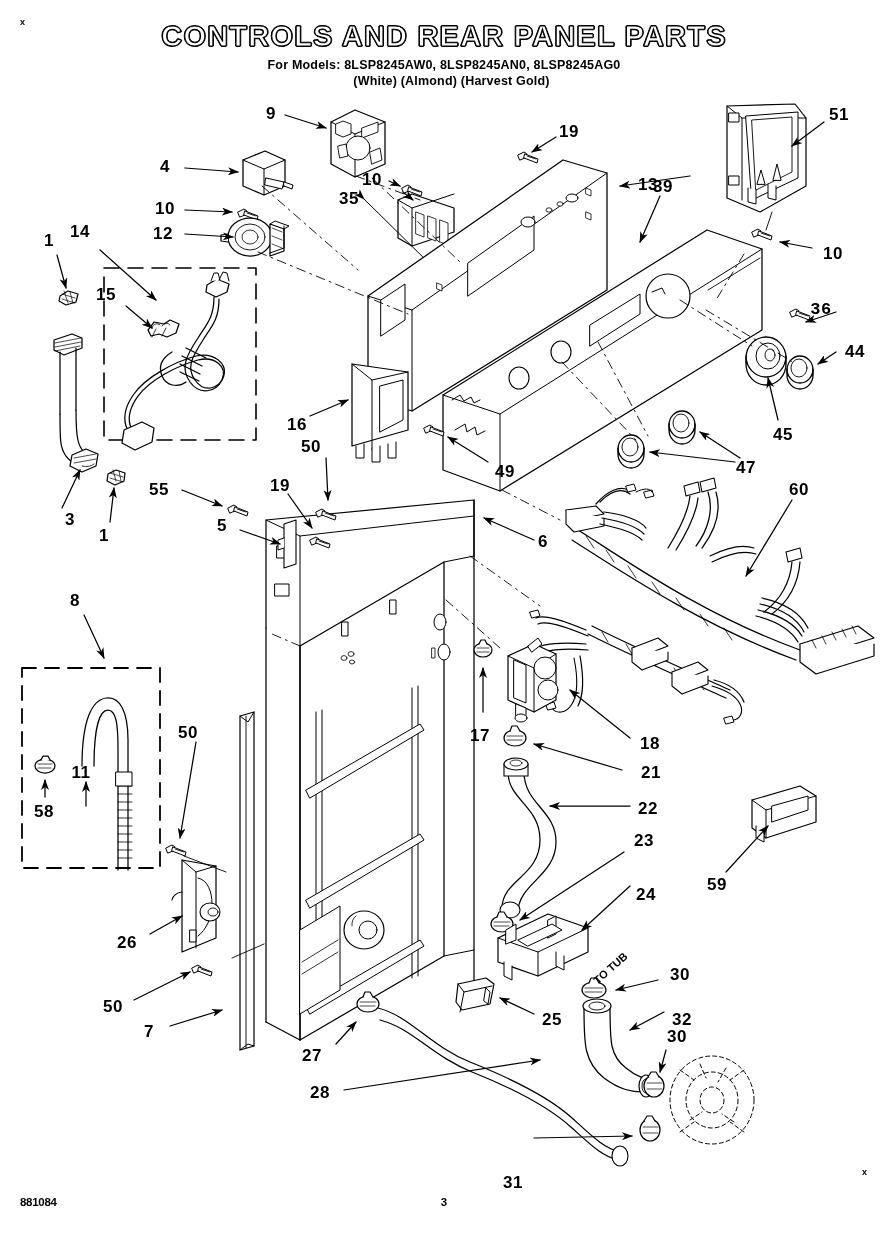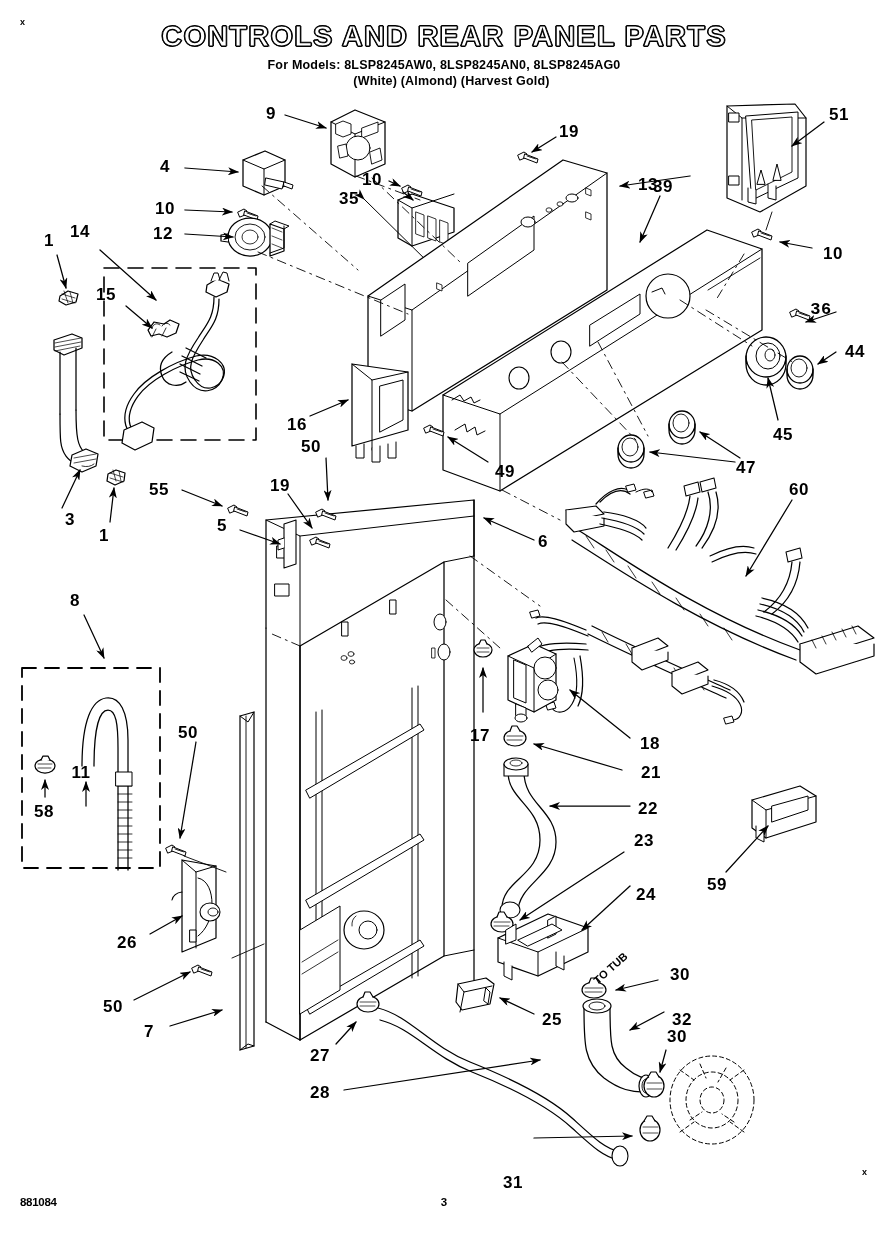--- a/index.html
+++ b/index.html
@@ -670,7 +670,7 @@
       <div class="callout" style="left: 680px; top: 974px;">30</div>
       <div class="callout" style="left: 682px; top: 1007px; margin-top: 12px;">32</div>
       <div class="callout" style="left: 677px; top: 1036px;">30</div>
-      <div class="callout" style="left: 320px; top: 1055px;">27</div>
+      <div class="callout" style="left: 312px; top: 1055px;">27</div>
       <div class="callout" style="left: 320px; top: 1092px;">28</div>
       <div class="callout" style="left: 513px; top: 1138px; margin-top: 44px;">31</div>
     </div>

